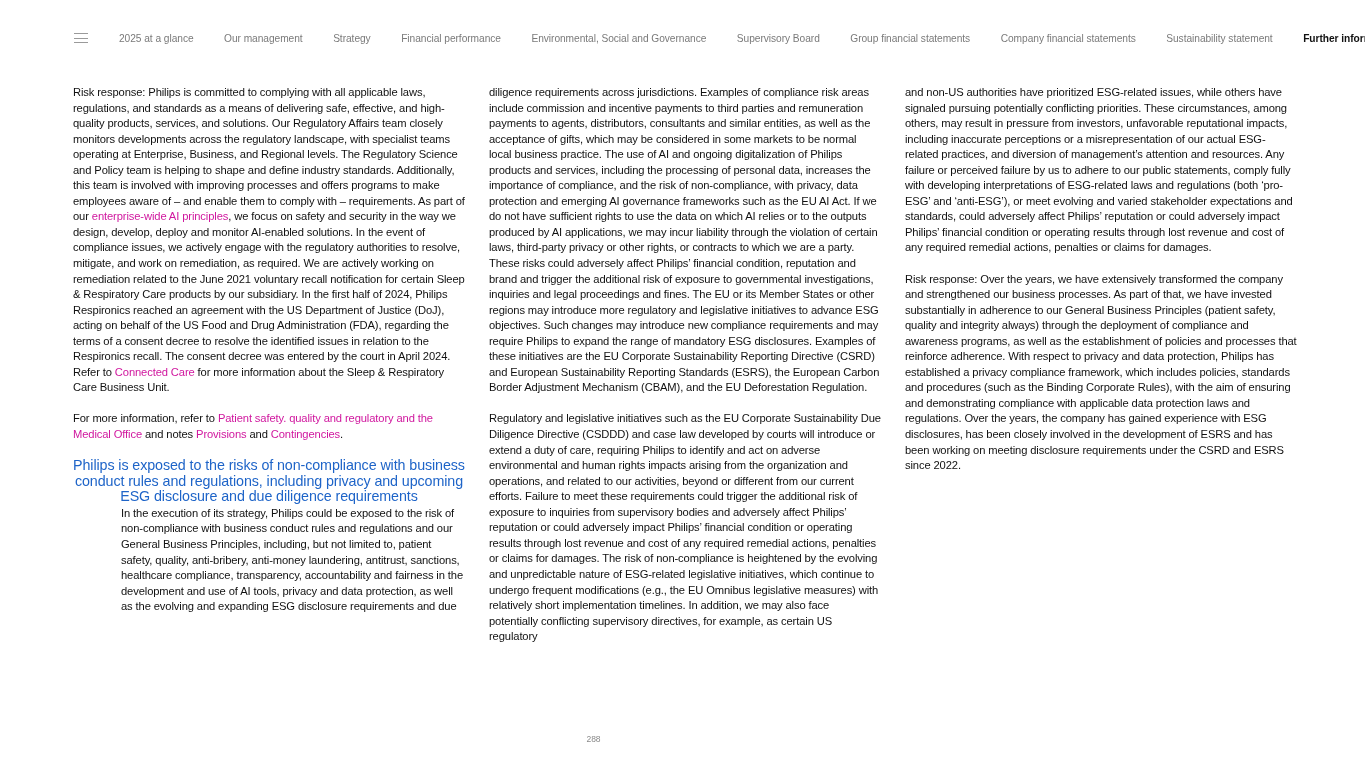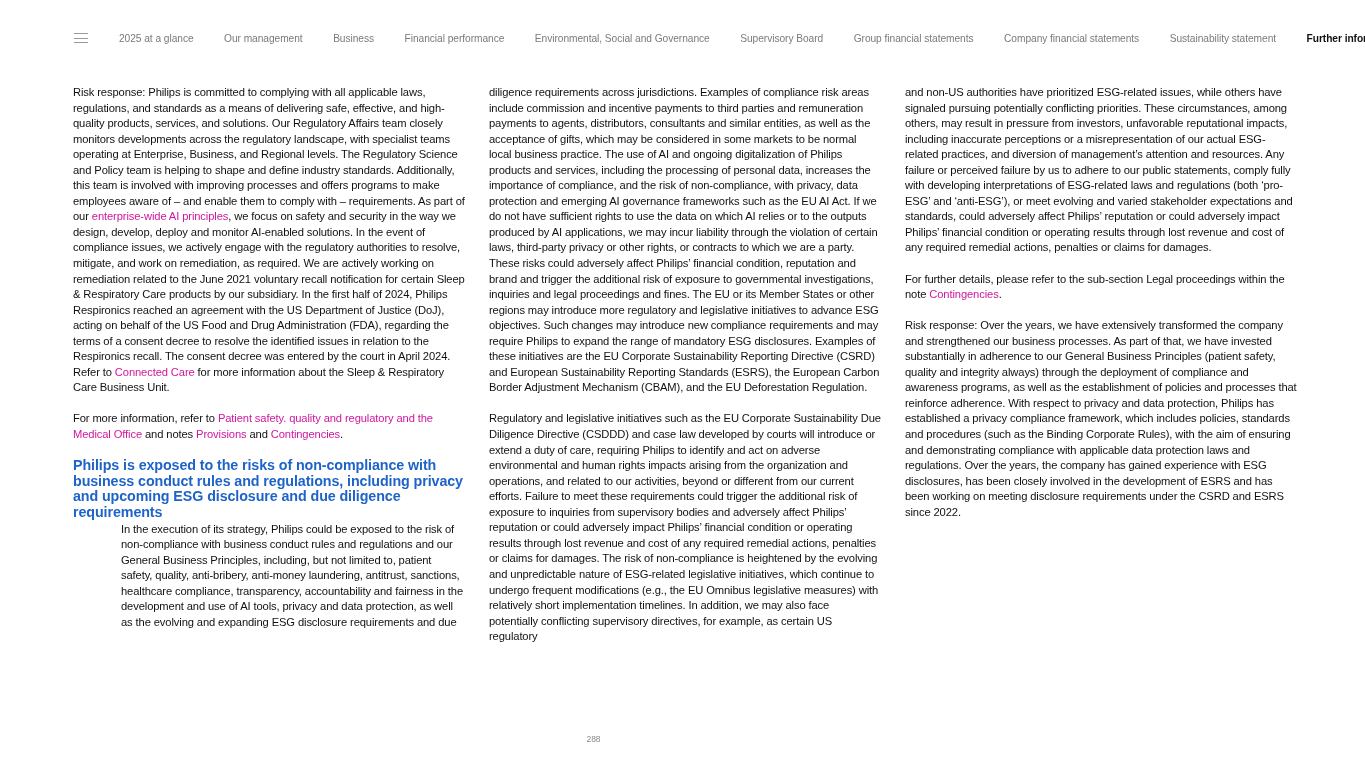--- a/index.html
+++ b/index.html
@@ -32,7 +32,7 @@
     </span>
   <a>2025 at a glance</a>
   <a>Our management</a>
-  <a>Business</a>
+  <a>Strategy</a>
   <a>Financial performance</a>
   <a>Environmental, Social and Governance</a>
   <a>Supervisory Board</a>

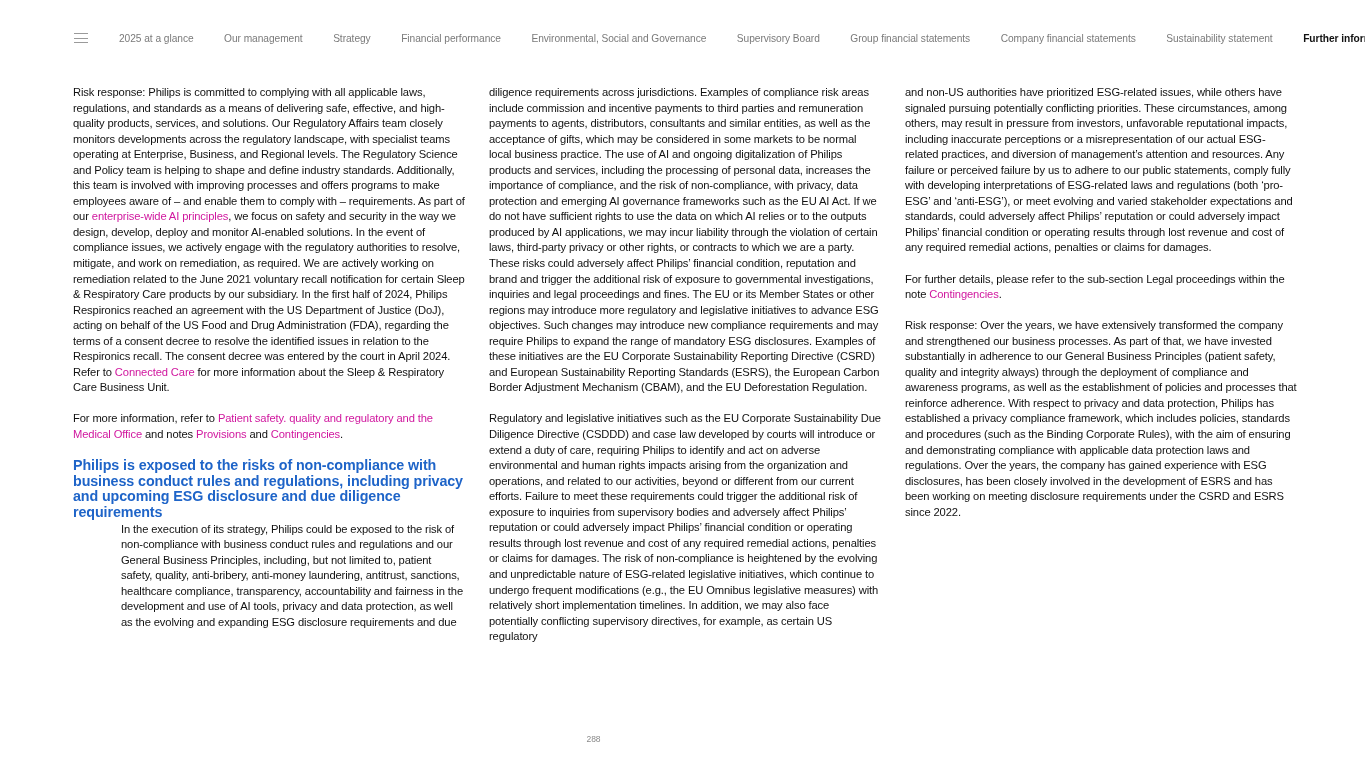--- a/index.html
+++ b/index.html
@@ -56,7 +56,6 @@
 
 <div class="col col3">
   <p>and non-US authorities have prioritized ESG-related issues, while others have signaled pursuing potentially conflicting priorities. These circumstances, among others, may result in pressure from investors, unfavorable reputational impacts, including inaccurate perceptions or a misrepresentation of our actual ESG-related practices, and diversion of management’s attention and resources. Any failure or perceived failure by us to adhere to our public statements, comply fully with developing interpretations of ESG-related laws and regulations (both ‘pro-ESG’ and ‘anti-ESG’), or meet evolving and varied stakeholder expectations and standards, could adversely affect Philips’ reputation or could adversely impact Philips’ financial condition or operating results through lost revenue and cost of any required remedial actions, penalties or claims for damages.</p>
-  <p><span>For further details, please refer to the sub-section Legal proceedings within the note </span><a class="link">Contingencies</a><span>.</span></p>
   <p class="it">Risk response: Over the years, we have extensively transformed the company and strengthened our business processes. As part of that, we have invested substantially in adherence to our General Business Principles (patient safety, quality and integrity always) through the deployment of compliance and awareness programs, as well as the establishment of policies and processes that reinforce adherence. With respect to privacy and data protection, Philips has established a privacy compliance framework, which includes policies, standards and procedures (such as the Binding Corporate Rules), with the aim of ensuring and demonstrating compliance with applicable data protection laws and regulations. Over the years, the company has gained experience with ESG disclosures, has been closely involved in the development of ESRS and has been working on meeting disclosure requirements under the CSRD and ESRS since 2022.</p>
 </div>
 

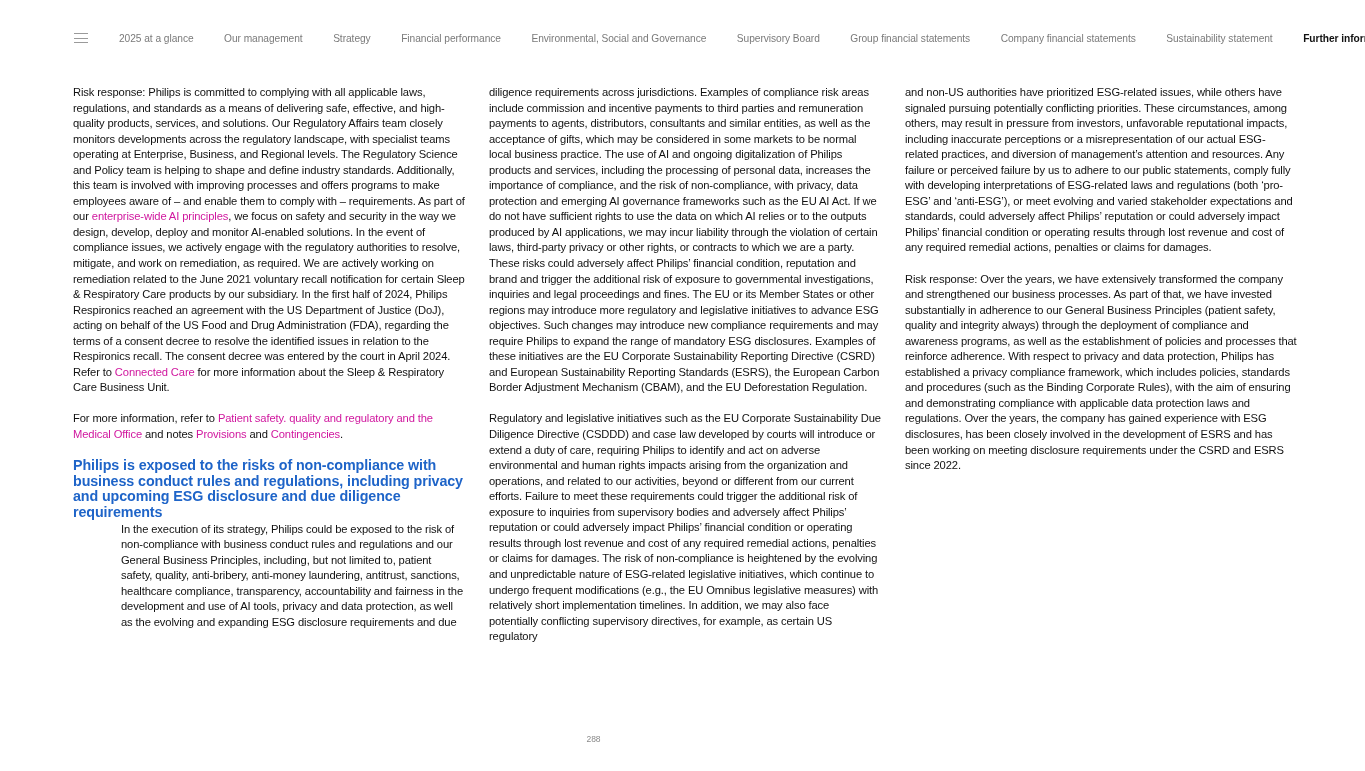--- a/index.html
+++ b/index.html
@@ -17,7 +17,7 @@
   .col p { margin: 0 0 15.55px 0; }
   .col p.it { }
   .col a.link { color: #d0169e; text-decoration: none; cursor: pointer; }
-  .col h2 { margin: 0; font-size: 14.3px; line-height: 15.6px; color: #1e64c8; font-weight: bold; letter-spacing: -0.1px; }
+  .col h2 { margin: 0; font-size: 14.3px; line-height: 15.6px; color: #1e64c8; font-weight: normal; letter-spacing: -0.1px; text-align: center; }
   .col h2 + p { margin-top: 1px; margin-left: 48px; }
   .page-number { position: absolute; top: 734px; left: 0; width: 1187px; text-align: center; font-size: 8.5px; color: #8a8a8a; }
 </style>

